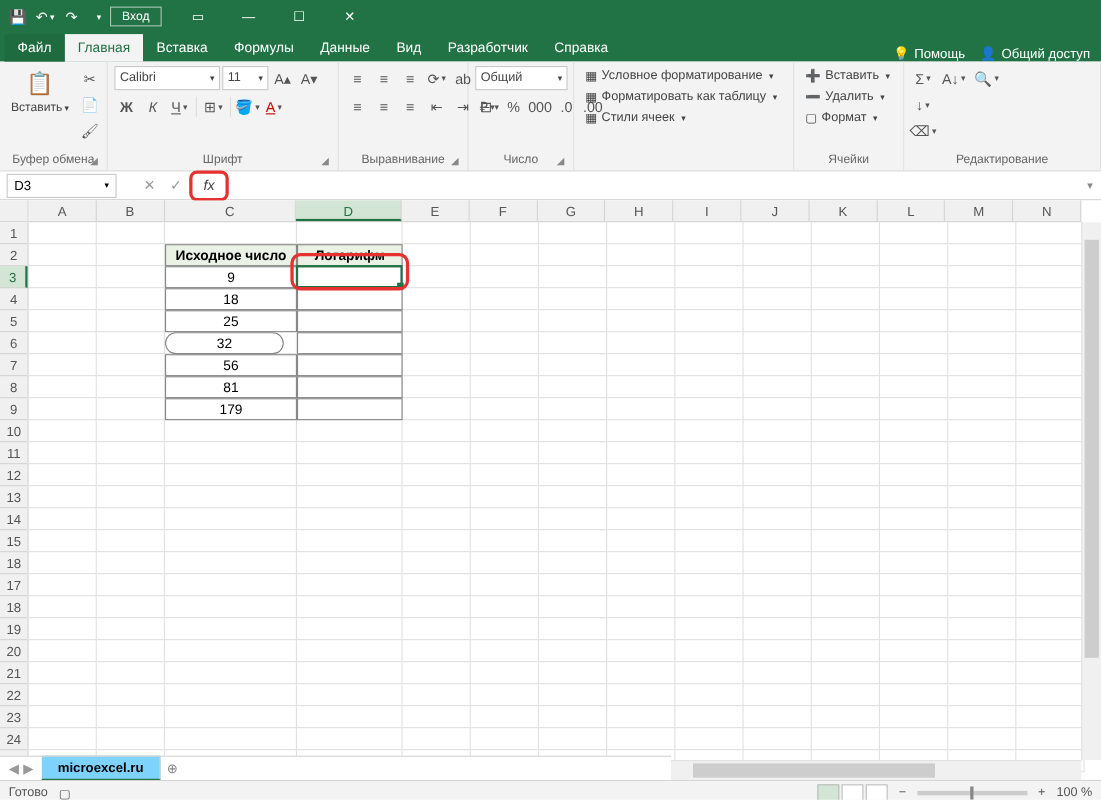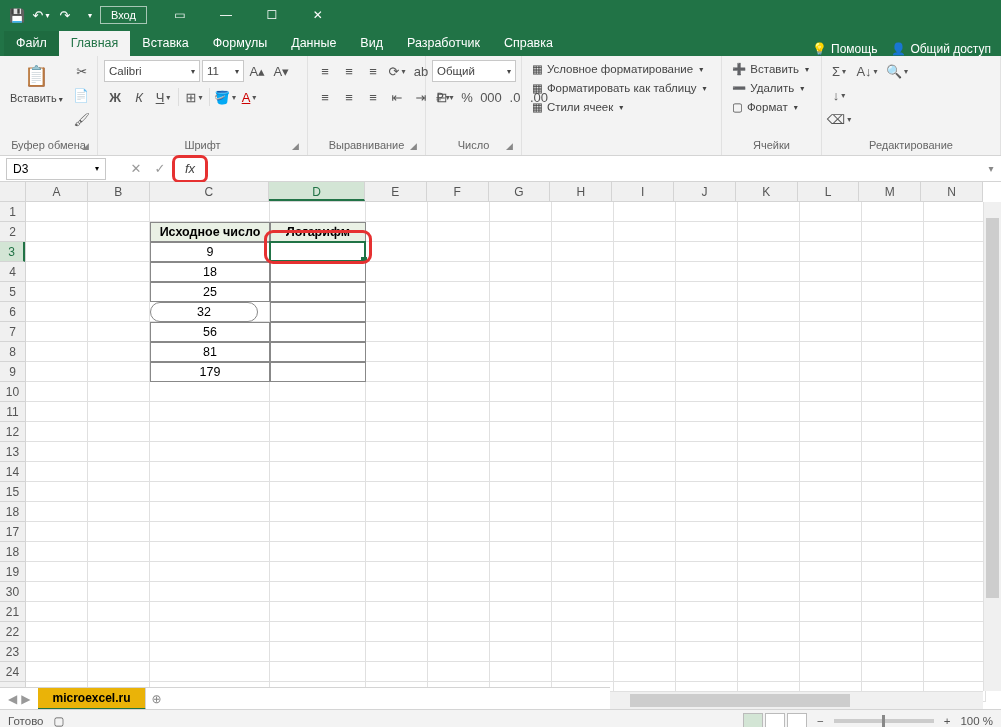--- a/index.html
+++ b/index.html
@@ -299,7 +299,7 @@
       <div class="rowhead">17</div>
       <div class="rowhead">18</div>
       <div class="rowhead">19</div>
-      <div class="rowhead">30</div>
+      <div class="rowhead">20</div>
       <div class="rowhead">21</div>
       <div class="rowhead">22</div>
       <div class="rowhead">23</div>

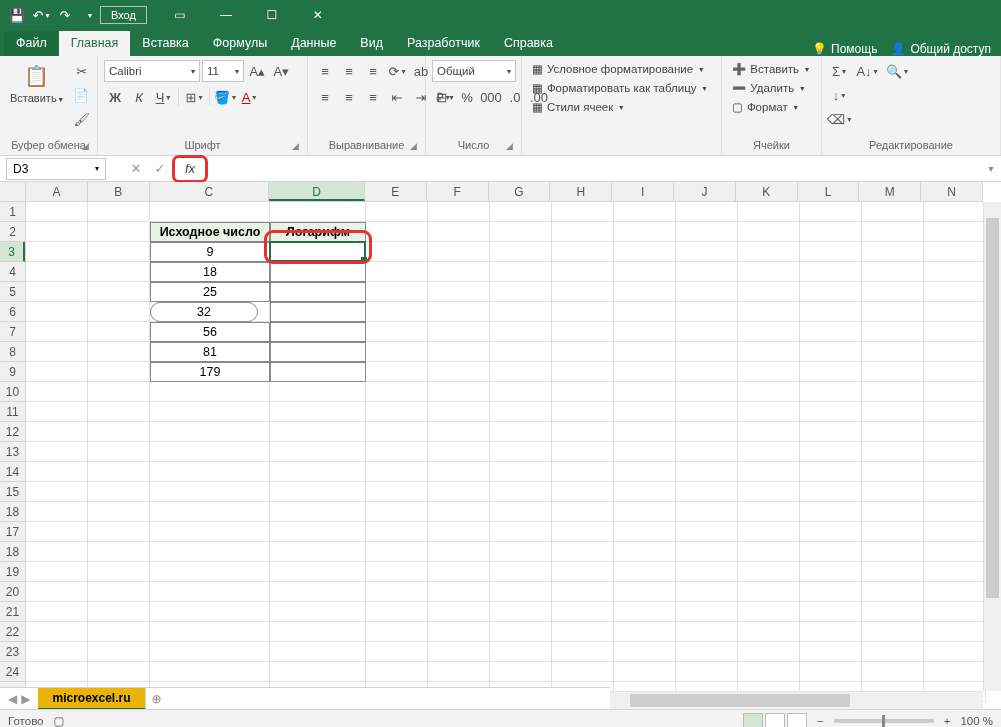--- a/index.html
+++ b/index.html
@@ -73,7 +73,7 @@
 
 .sheet-tabs { position: absolute; left: 0; bottom: 0; width: 610px; height: 22px; background: #fff; border-top: 1px solid #d4d4d4; display: flex; align-items: center; font-size: 12px; }
 .sheet-nav { display: flex; gap: 4px; padding: 0 8px; color: #999; }
-.sheet-tab { padding: 3px 14px; border-right: 1px solid #d4d4d4; border-top: 1px solid #d4d4d4; background: #eab308; font-weight: 600; border-bottom: 2px solid #217346; }
+.sheet-tab { padding: 3px 14px; border-right: 1px solid #d4d4d4; border-top: 1px solid #d4d4d4; background: #7dd3fc; font-weight: 600; border-bottom: 2px solid #217346; }
 .sheet-add { width: 22px; text-align: center; color: #888; }
 
 

